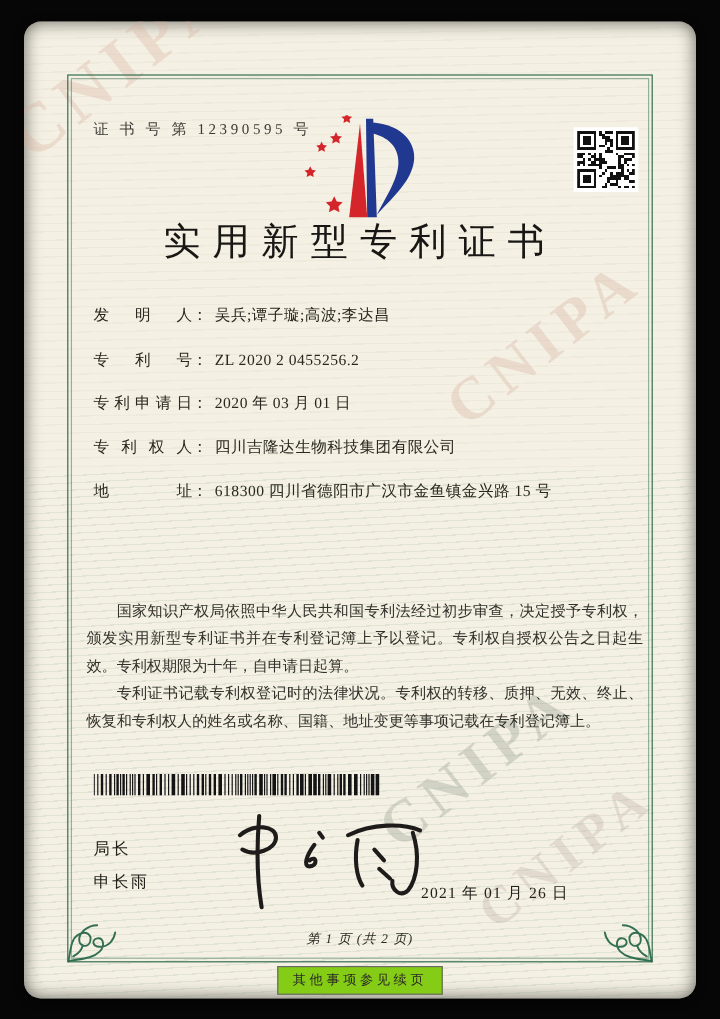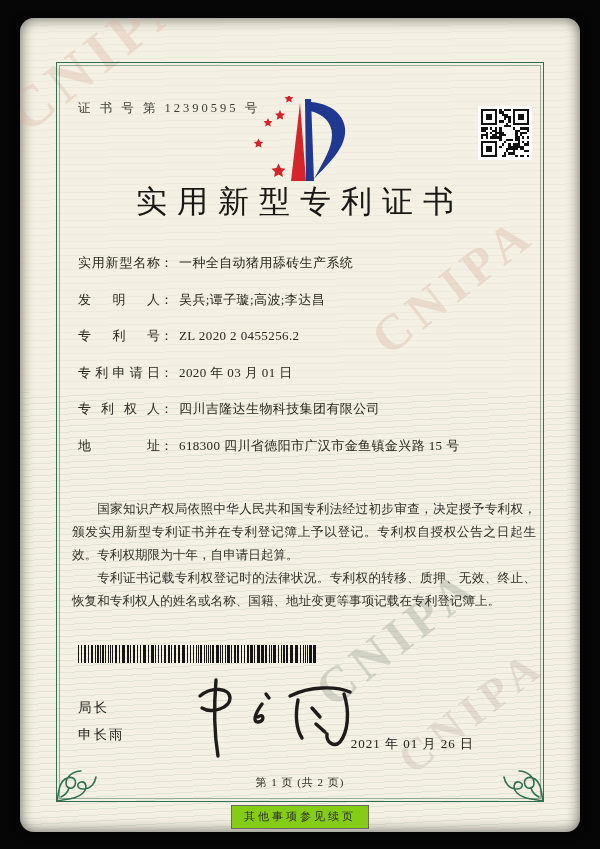--- a/index.html
+++ b/index.html
@@ -271,9 +271,6 @@
 
   <div class="fields">
     <div class="row">
-      <span class="lab">实用新型名称</span><span class="colon">：</span><span class="val">一种全自动猪用舔砖生产系统</span>
-    </div>
-    <div class="row">
       <span class="lab">发明人</span><span class="colon">：</span><span class="val">吴兵;谭子璇;高波;李达昌</span>
     </div>
     <div class="row">

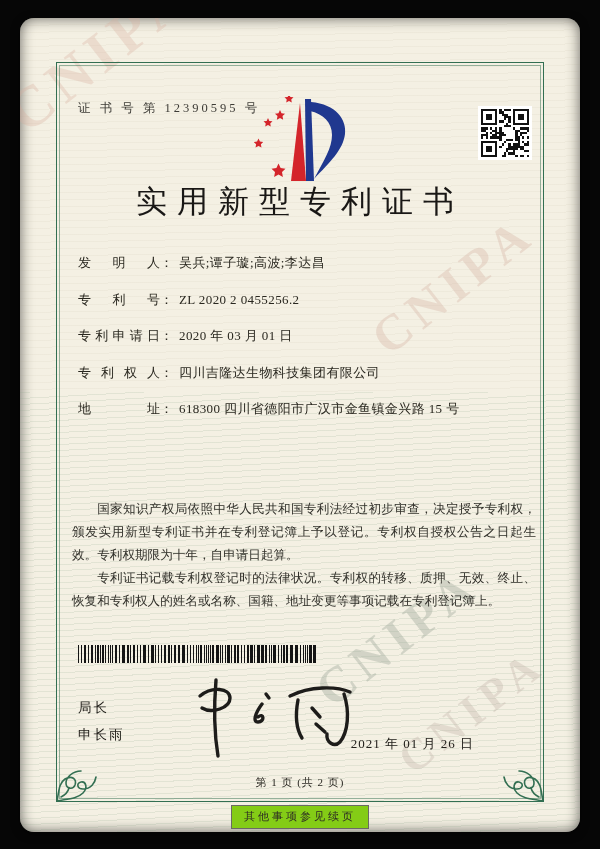--- a/index.html
+++ b/index.html
@@ -81,7 +81,7 @@
   .signer{ position:absolute; top:676px; left:58px; font-size:13.5px; color:#23211c; line-height:27px; letter-spacing:2px; }
   .sig{ position:absolute; top:652px; left:158px; width:190px; height:96px; }
   .date{ position:absolute; top:717px; right:106px; font-size:13px; color:#23211c; letter-spacing:1px; }
-  .pageno{ position:absolute; top:757px; left:0; width:100%; text-align:center; font-size:11px; color:#2c2a24; letter-spacing:1px; }
+  .pageno{ position:absolute; top:757px; left:0; width:100%; text-align:center; font-size:11px; color:#2c2a24; letter-spacing:1px;font-style:italic; }
   
   .tab{
     position:absolute; bottom:3px; left:50%; transform:translateX(-50%);

